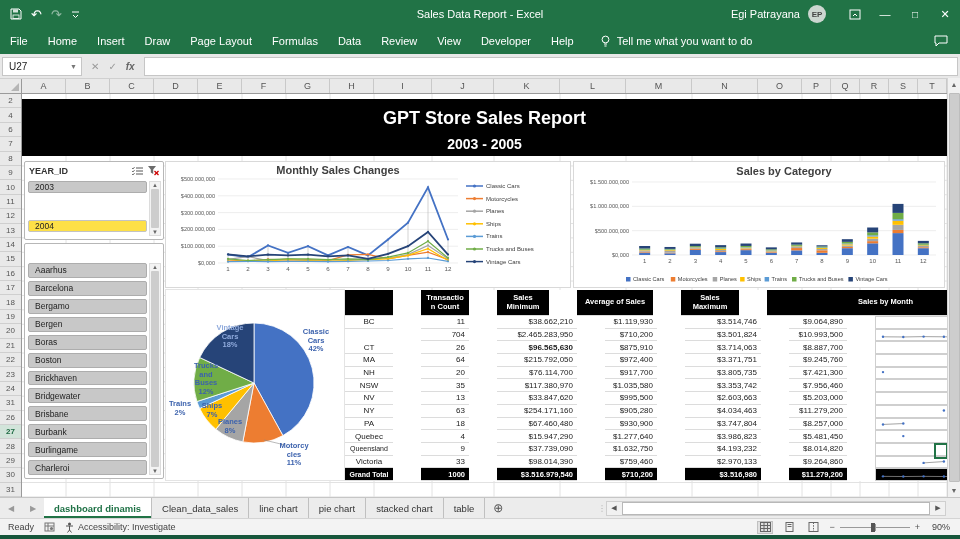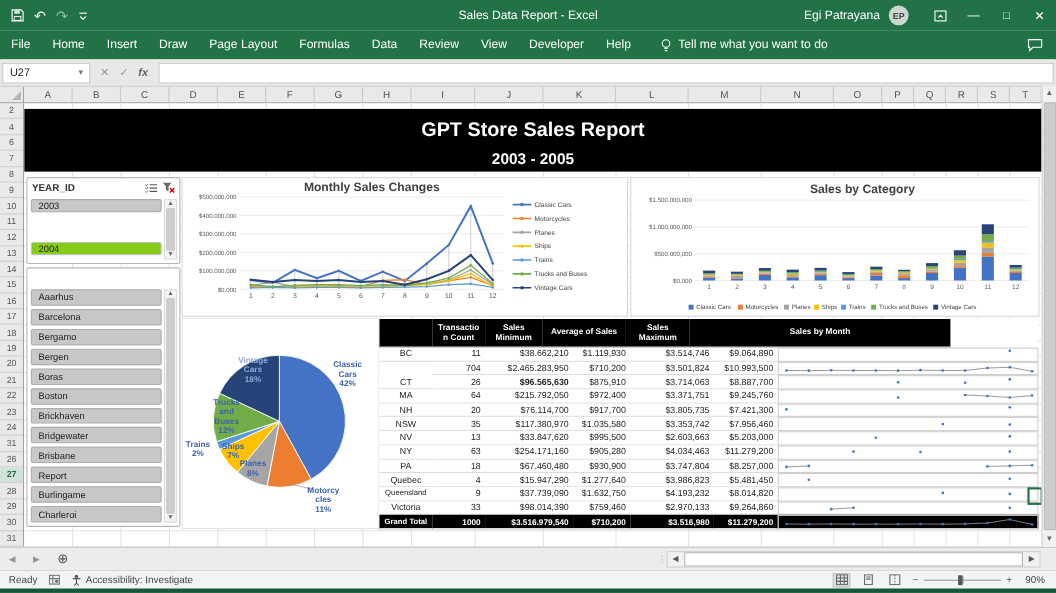--- a/index.html
+++ b/index.html
@@ -47,7 +47,7 @@
   .sl-items{position:absolute;left:3px;right:16px;top:19px;bottom:3px;display:flex;flex-direction:column;gap:3px;}
   .sl-item{flex:1;border-radius:2px;font-size:8.5px;display:flex;align-items:center;padding-left:6px;border:1px solid #c3c3c3;color:#222;box-sizing:border-box;}
   .sl-item.sel{background:#c8c8c8;border-color:#adadad;}
-  .sl-item.unsel{background:#84cc16;margin-top:24px;}
+  .sl-item.unsel{background:#fde047;margin-top:24px;}
   .sl-scroll{position:absolute;right:2px;top:19px;bottom:3px;width:12px;background:#f3f3f3;border:1px solid #dcdcdc;display:flex;flex-direction:column;align-items:center;justify-content:space-between;font-size:6px;color:#666;box-sizing:border-box;}
   .sl-thumb{width:8px;flex:1;margin:1px 0;background:#cdcdcd;border-radius:1px;}
   

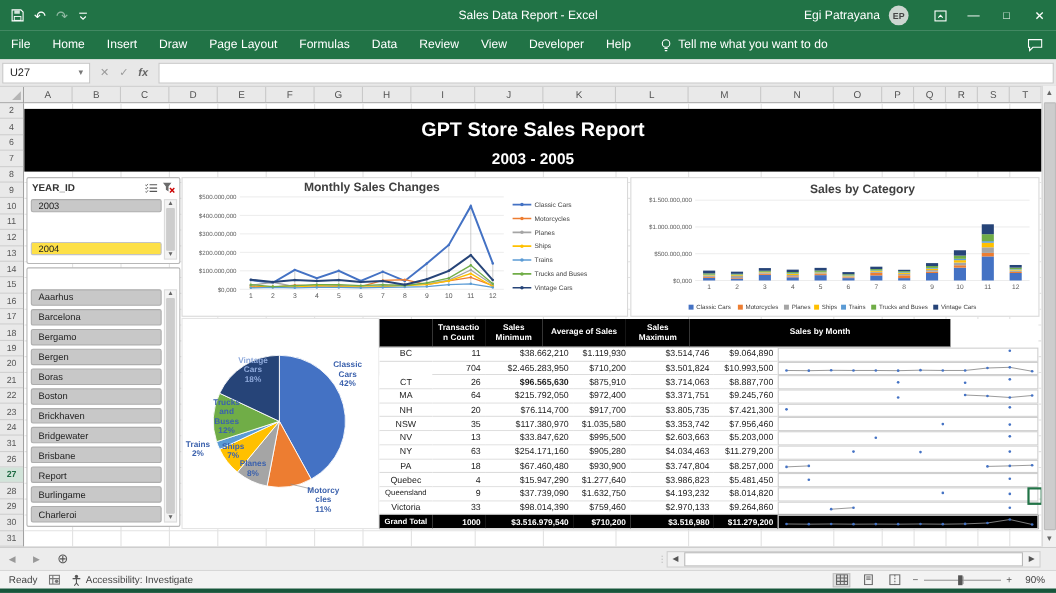--- a/index.html
+++ b/index.html
@@ -53,7 +53,7 @@
   
   .chartbox{position:absolute;background:#fff;border:1px solid #d9d9d9;z-index:3;box-sizing:border-box;}
   .tablewrap{position:absolute;z-index:3;background:#fff;}
-  .trow{display:flex;}
+  .trow{display:flex;gap:28px;}
   .tcell{box-sizing:border-box;font-size:8px;color:#222;display:flex;align-items:center;justify-content:flex-end;padding:0 4px 0 0;border-bottom:1px solid #dcdcdc;background:#fff;flex:none;}
   .tcell.lab{justify-content:center;padding:0;}
   .thead .tcell{background:#000;color:#fff;font-weight:bold;font-size:7.5px;justify-content:center;text-align:center;white-space:pre-line;line-height:1.15;padding:0 2px;}

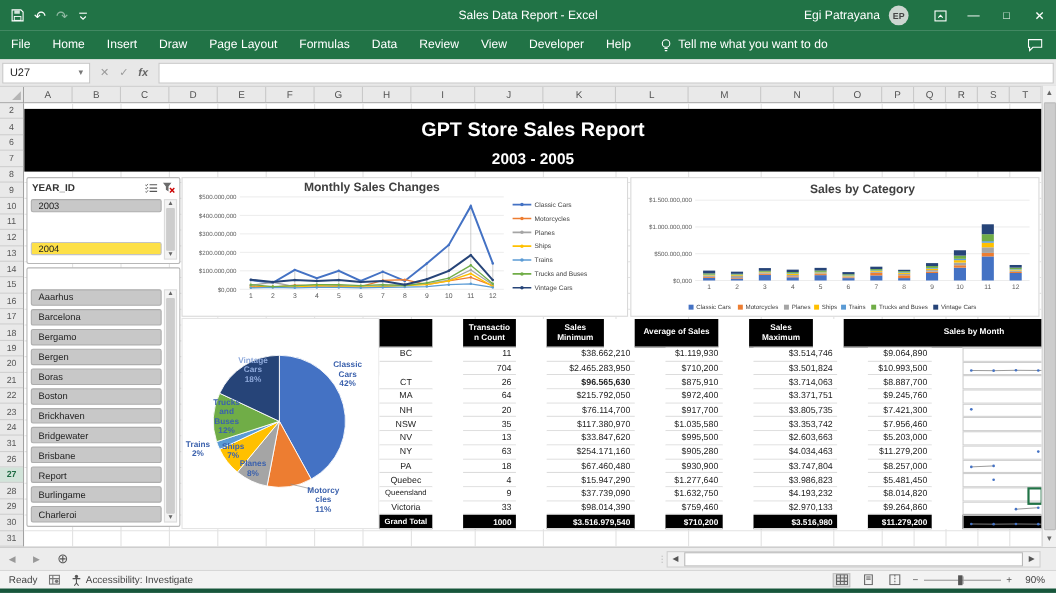--- a/index.html
+++ b/index.html
@@ -323,7 +323,7 @@
             <div class="sl-item sel">Brickhaven</div>
             <div class="sl-item sel">Bridgewater</div>
             <div class="sl-item sel">Brisbane</div>
-            <div class="sl-item sel">Report</div>
+            <div class="sl-item sel">Burbank</div>
             <div class="sl-item sel">Burlingame</div>
             <div class="sl-item sel">Charleroi</div>
           </div>

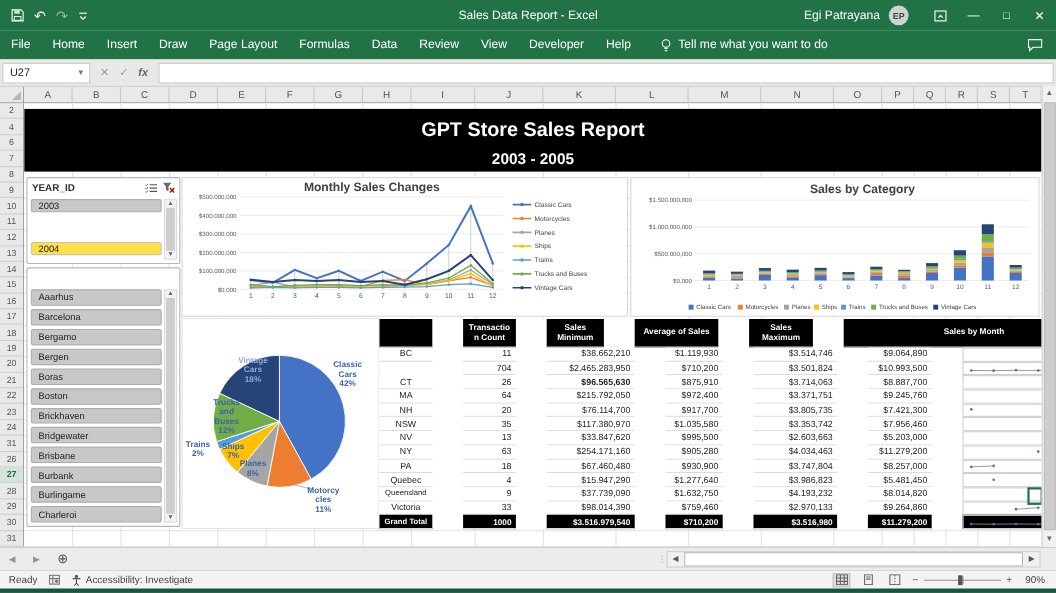--- a/index.html
+++ b/index.html
@@ -897,6 +897,14 @@
       <span>◀</span>
       <span>▶</span>
     </div>
+    <div style="display:flex;" id="sheetTabs">
+        <div class="stab active">dashboard dinamis</div>
+        <div class="stab">Clean_data_sales</div>
+        <div class="stab">line chart</div>
+        <div class="stab">pie chart</div>
+        <div class="stab">stacked chart</div>
+        <div class="stab">table</div>
+      </div>
     <div class="addsheet">⊕</div>
     <div class="hsep">⋮</div>
     <div class="hscroll">

